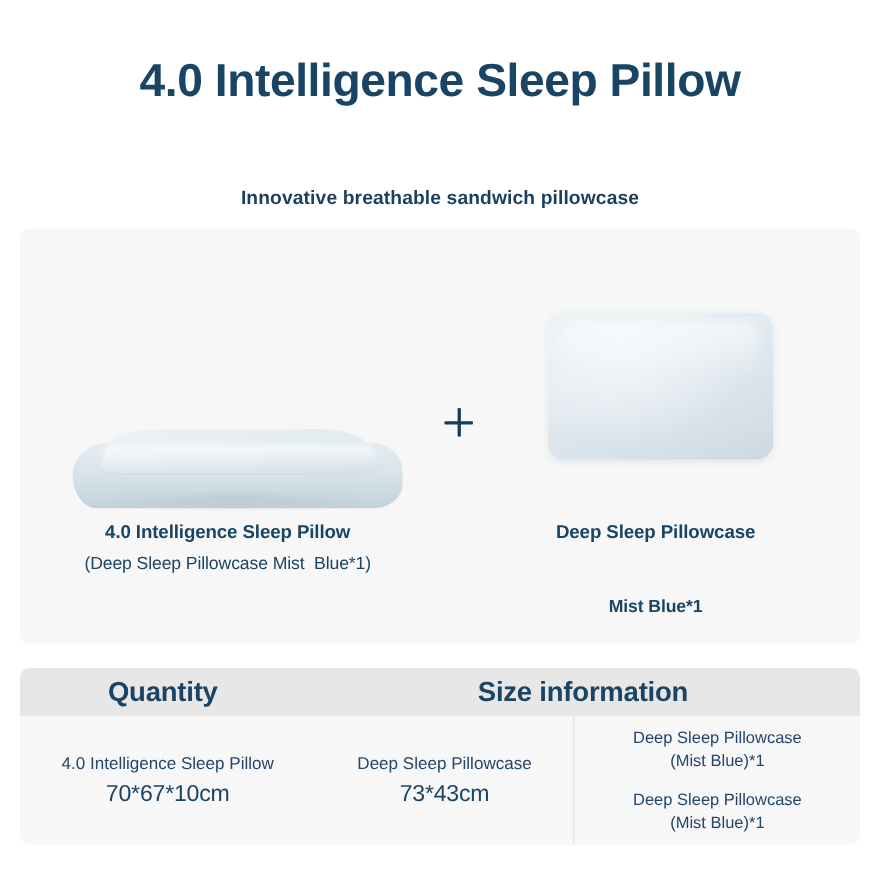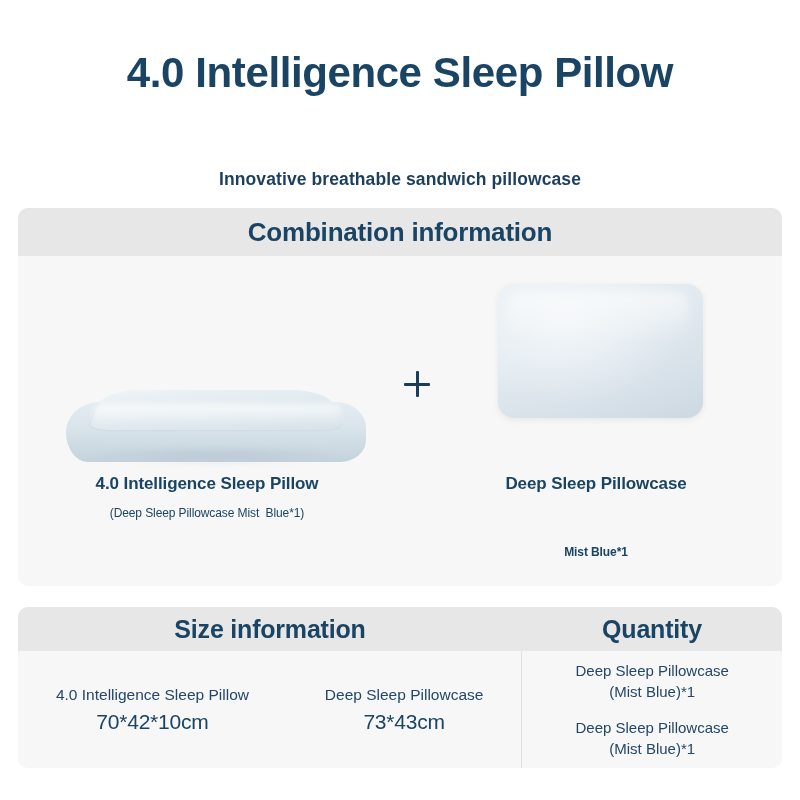--- a/index.html
+++ b/index.html
@@ -318,7 +318,6 @@
 
   <div class="card" id="combination-card">
 
-    <div class="card-header">Combination information</div>
 
     <div class="products-row">
 

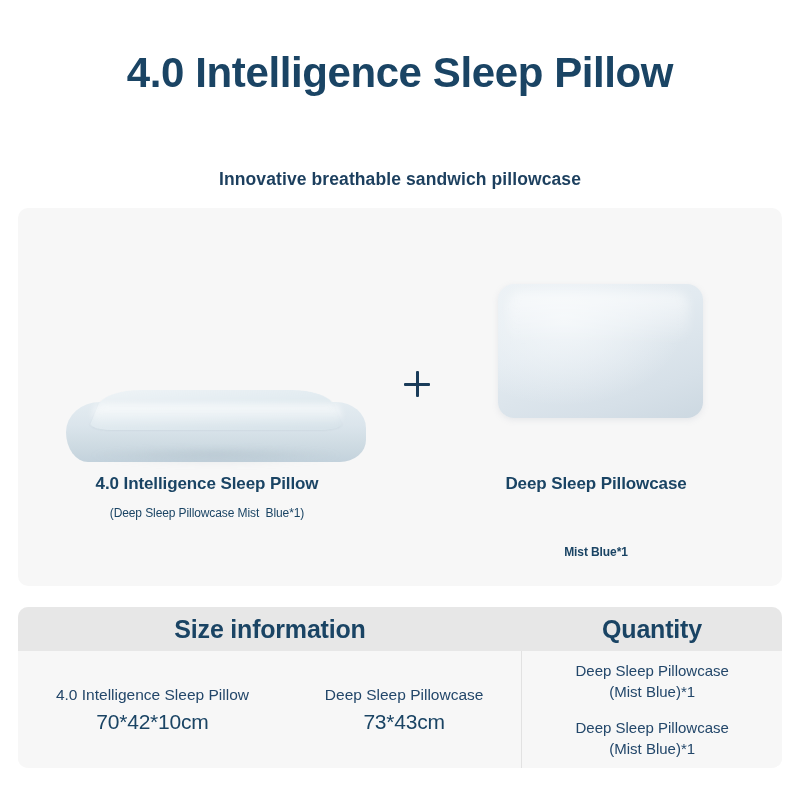--- a/index.html
+++ b/index.html
@@ -118,7 +118,7 @@
     white-space: nowrap;
   }
   .caption-secondary {
-    font-size: 12px;
+    font-size: 16px;
     font-weight: 400;
     line-height: 32px;
     letter-spacing: -0.1px;

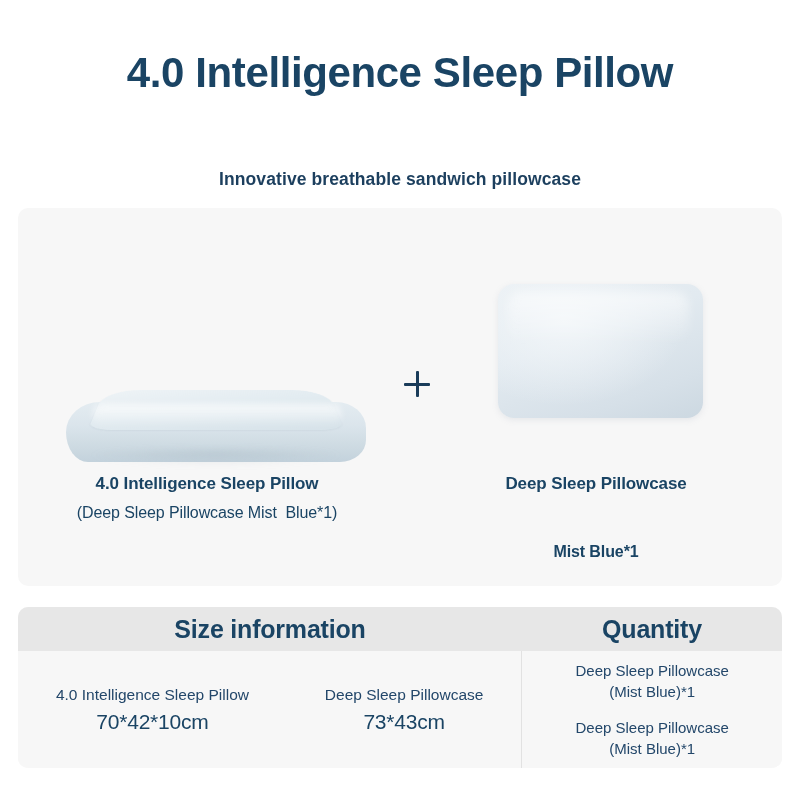--- a/index.html
+++ b/index.html
@@ -356,8 +356,8 @@
   <div class="card" id="details-card">
 
     <div class="details-header-row">
+      <div class="hcell qty">Quantity</div>
       <div class="hcell size">Size information</div>
-      <div class="hcell qty">Quantity</div>
     </div>
 
     <div class="details-body-row">

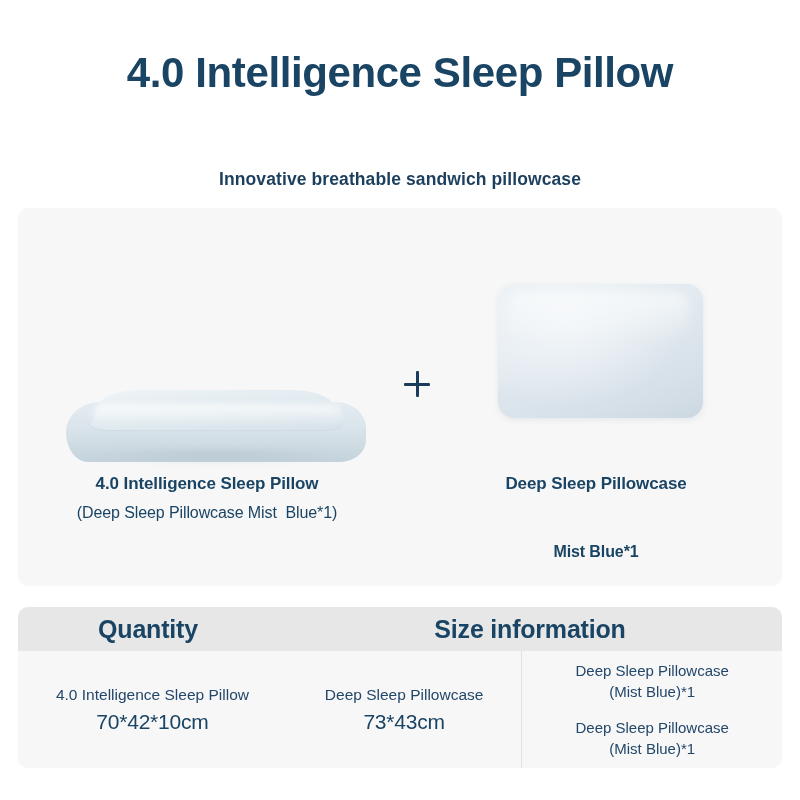--- a/index.html
+++ b/index.html
@@ -367,7 +367,7 @@
 
           <div class="size-group">
             <div class="size-name">4.0 Intelligence Sleep Pillow</div>
-            <div class="size-value">70*42*10cm</div>
+            <div class="size-value">70*67*10cm</div>
           </div>
 
           <div class="size-group">

